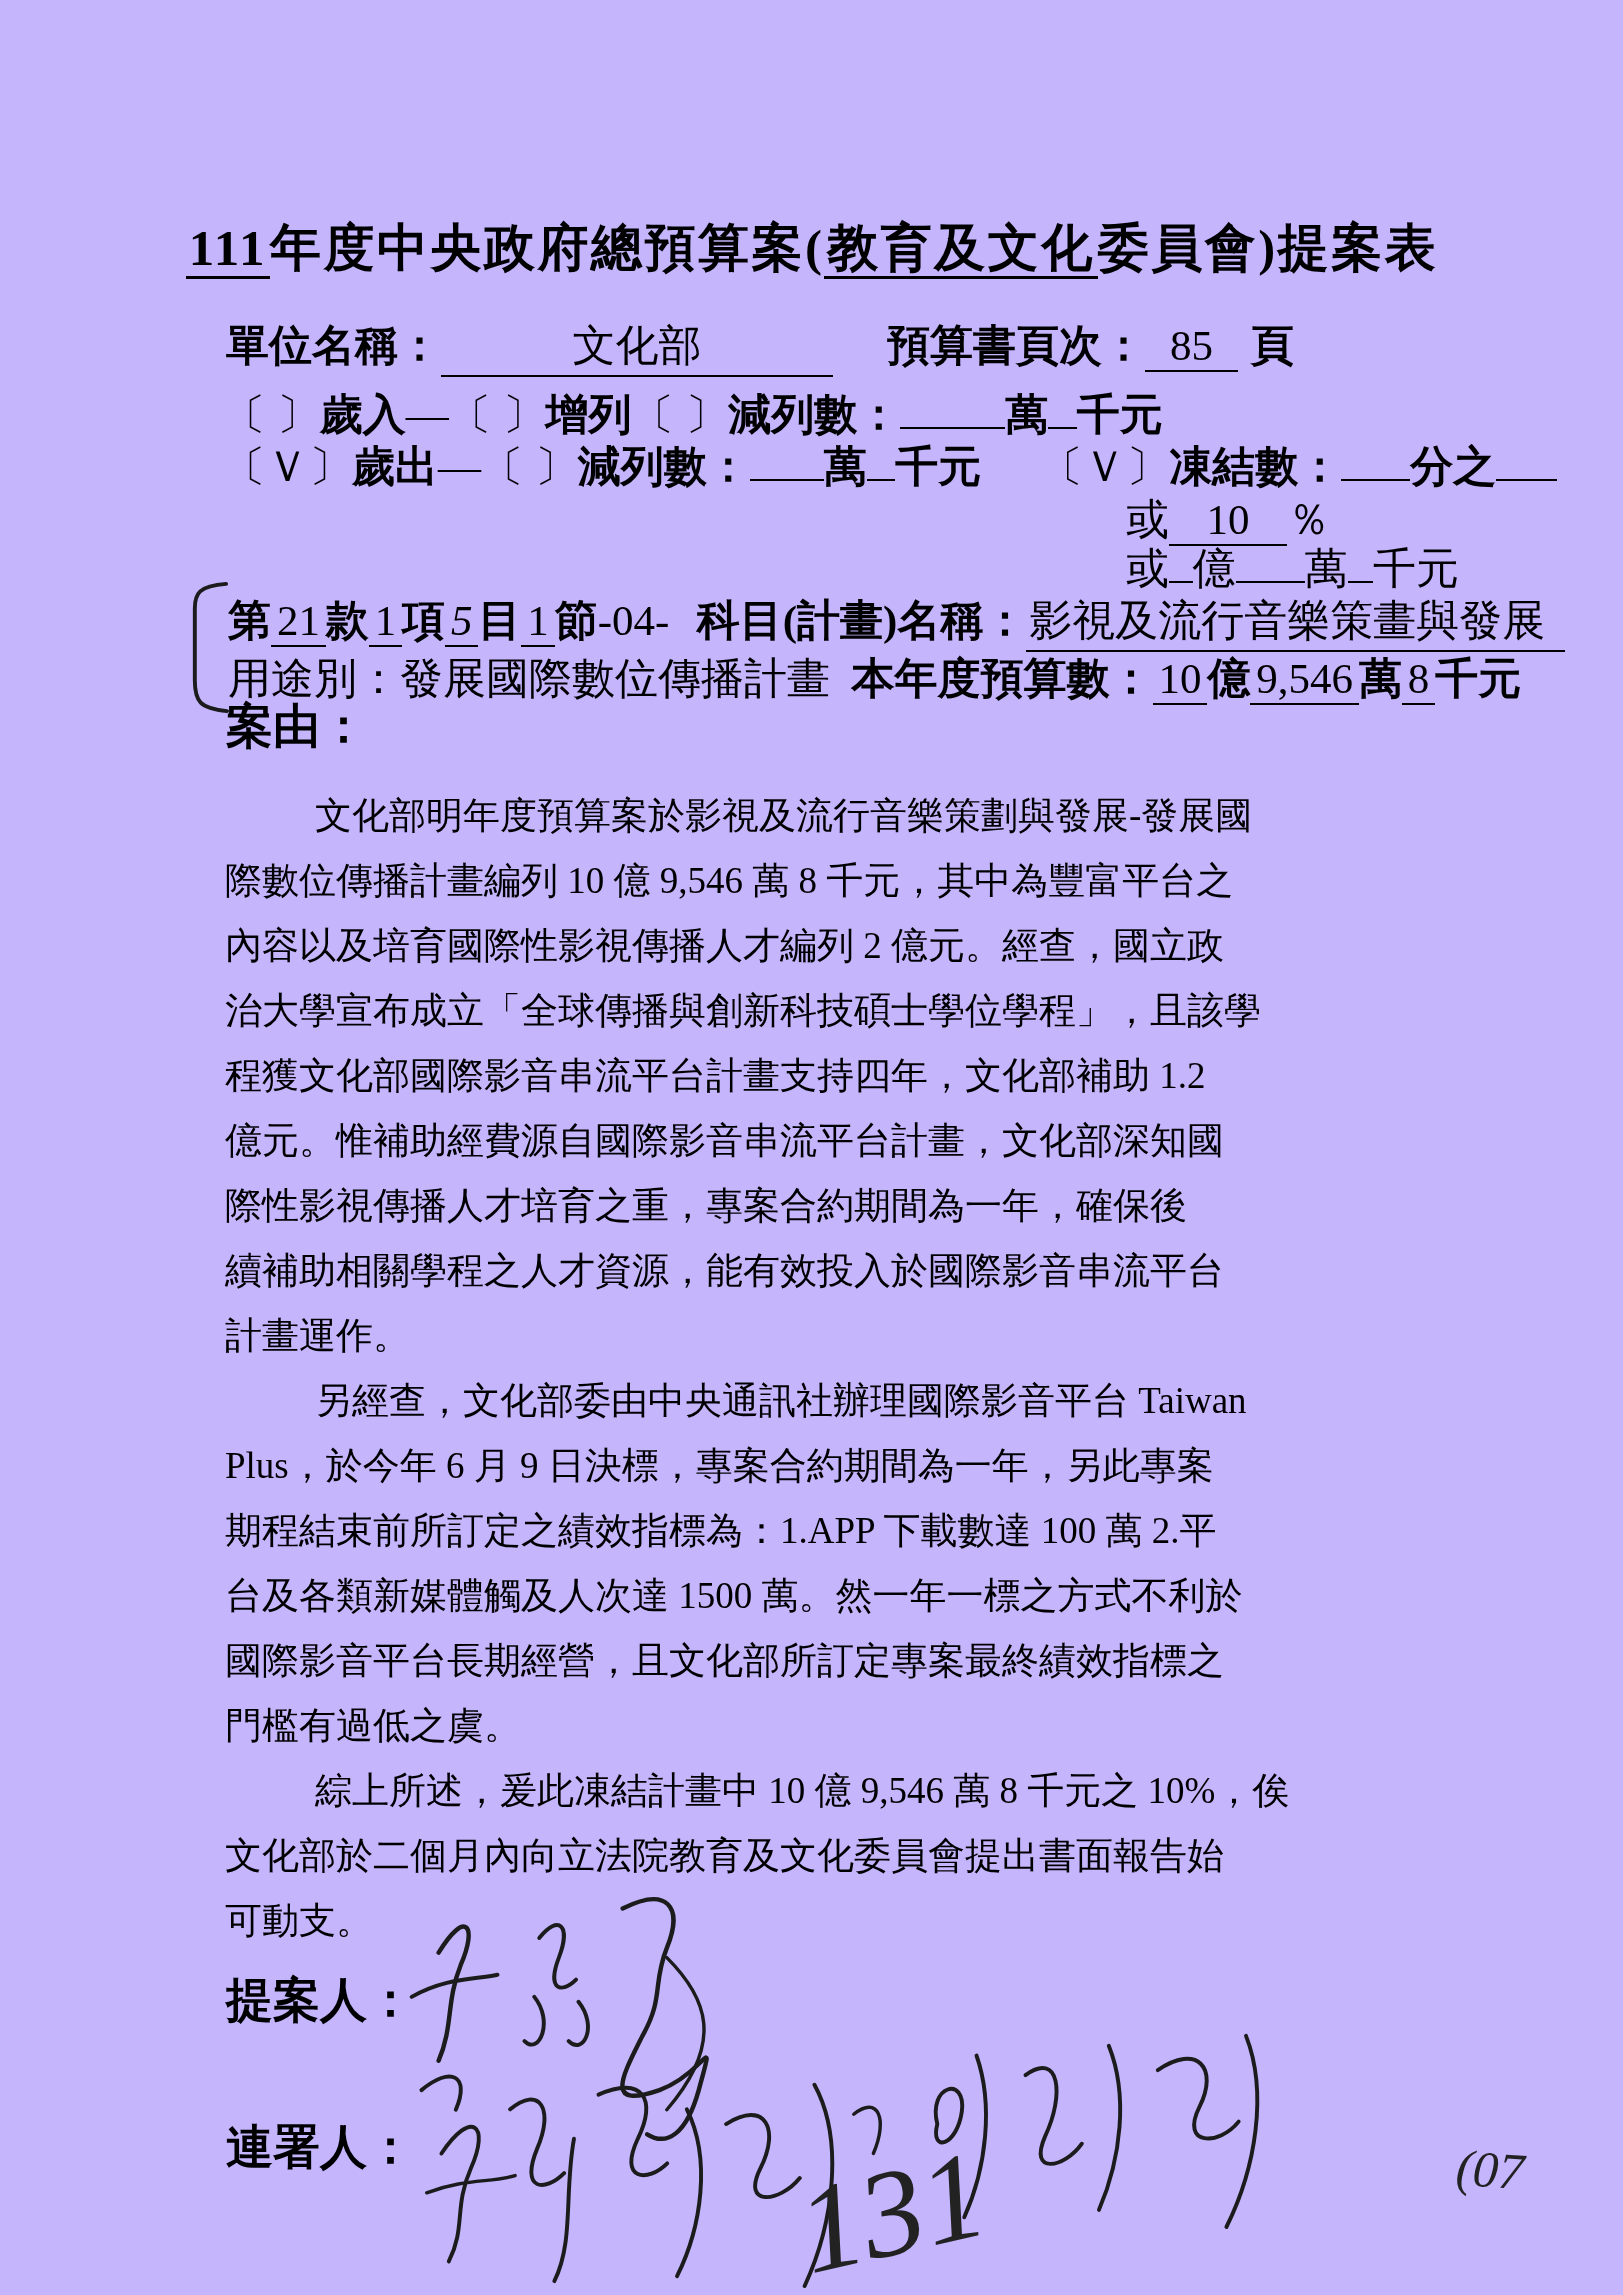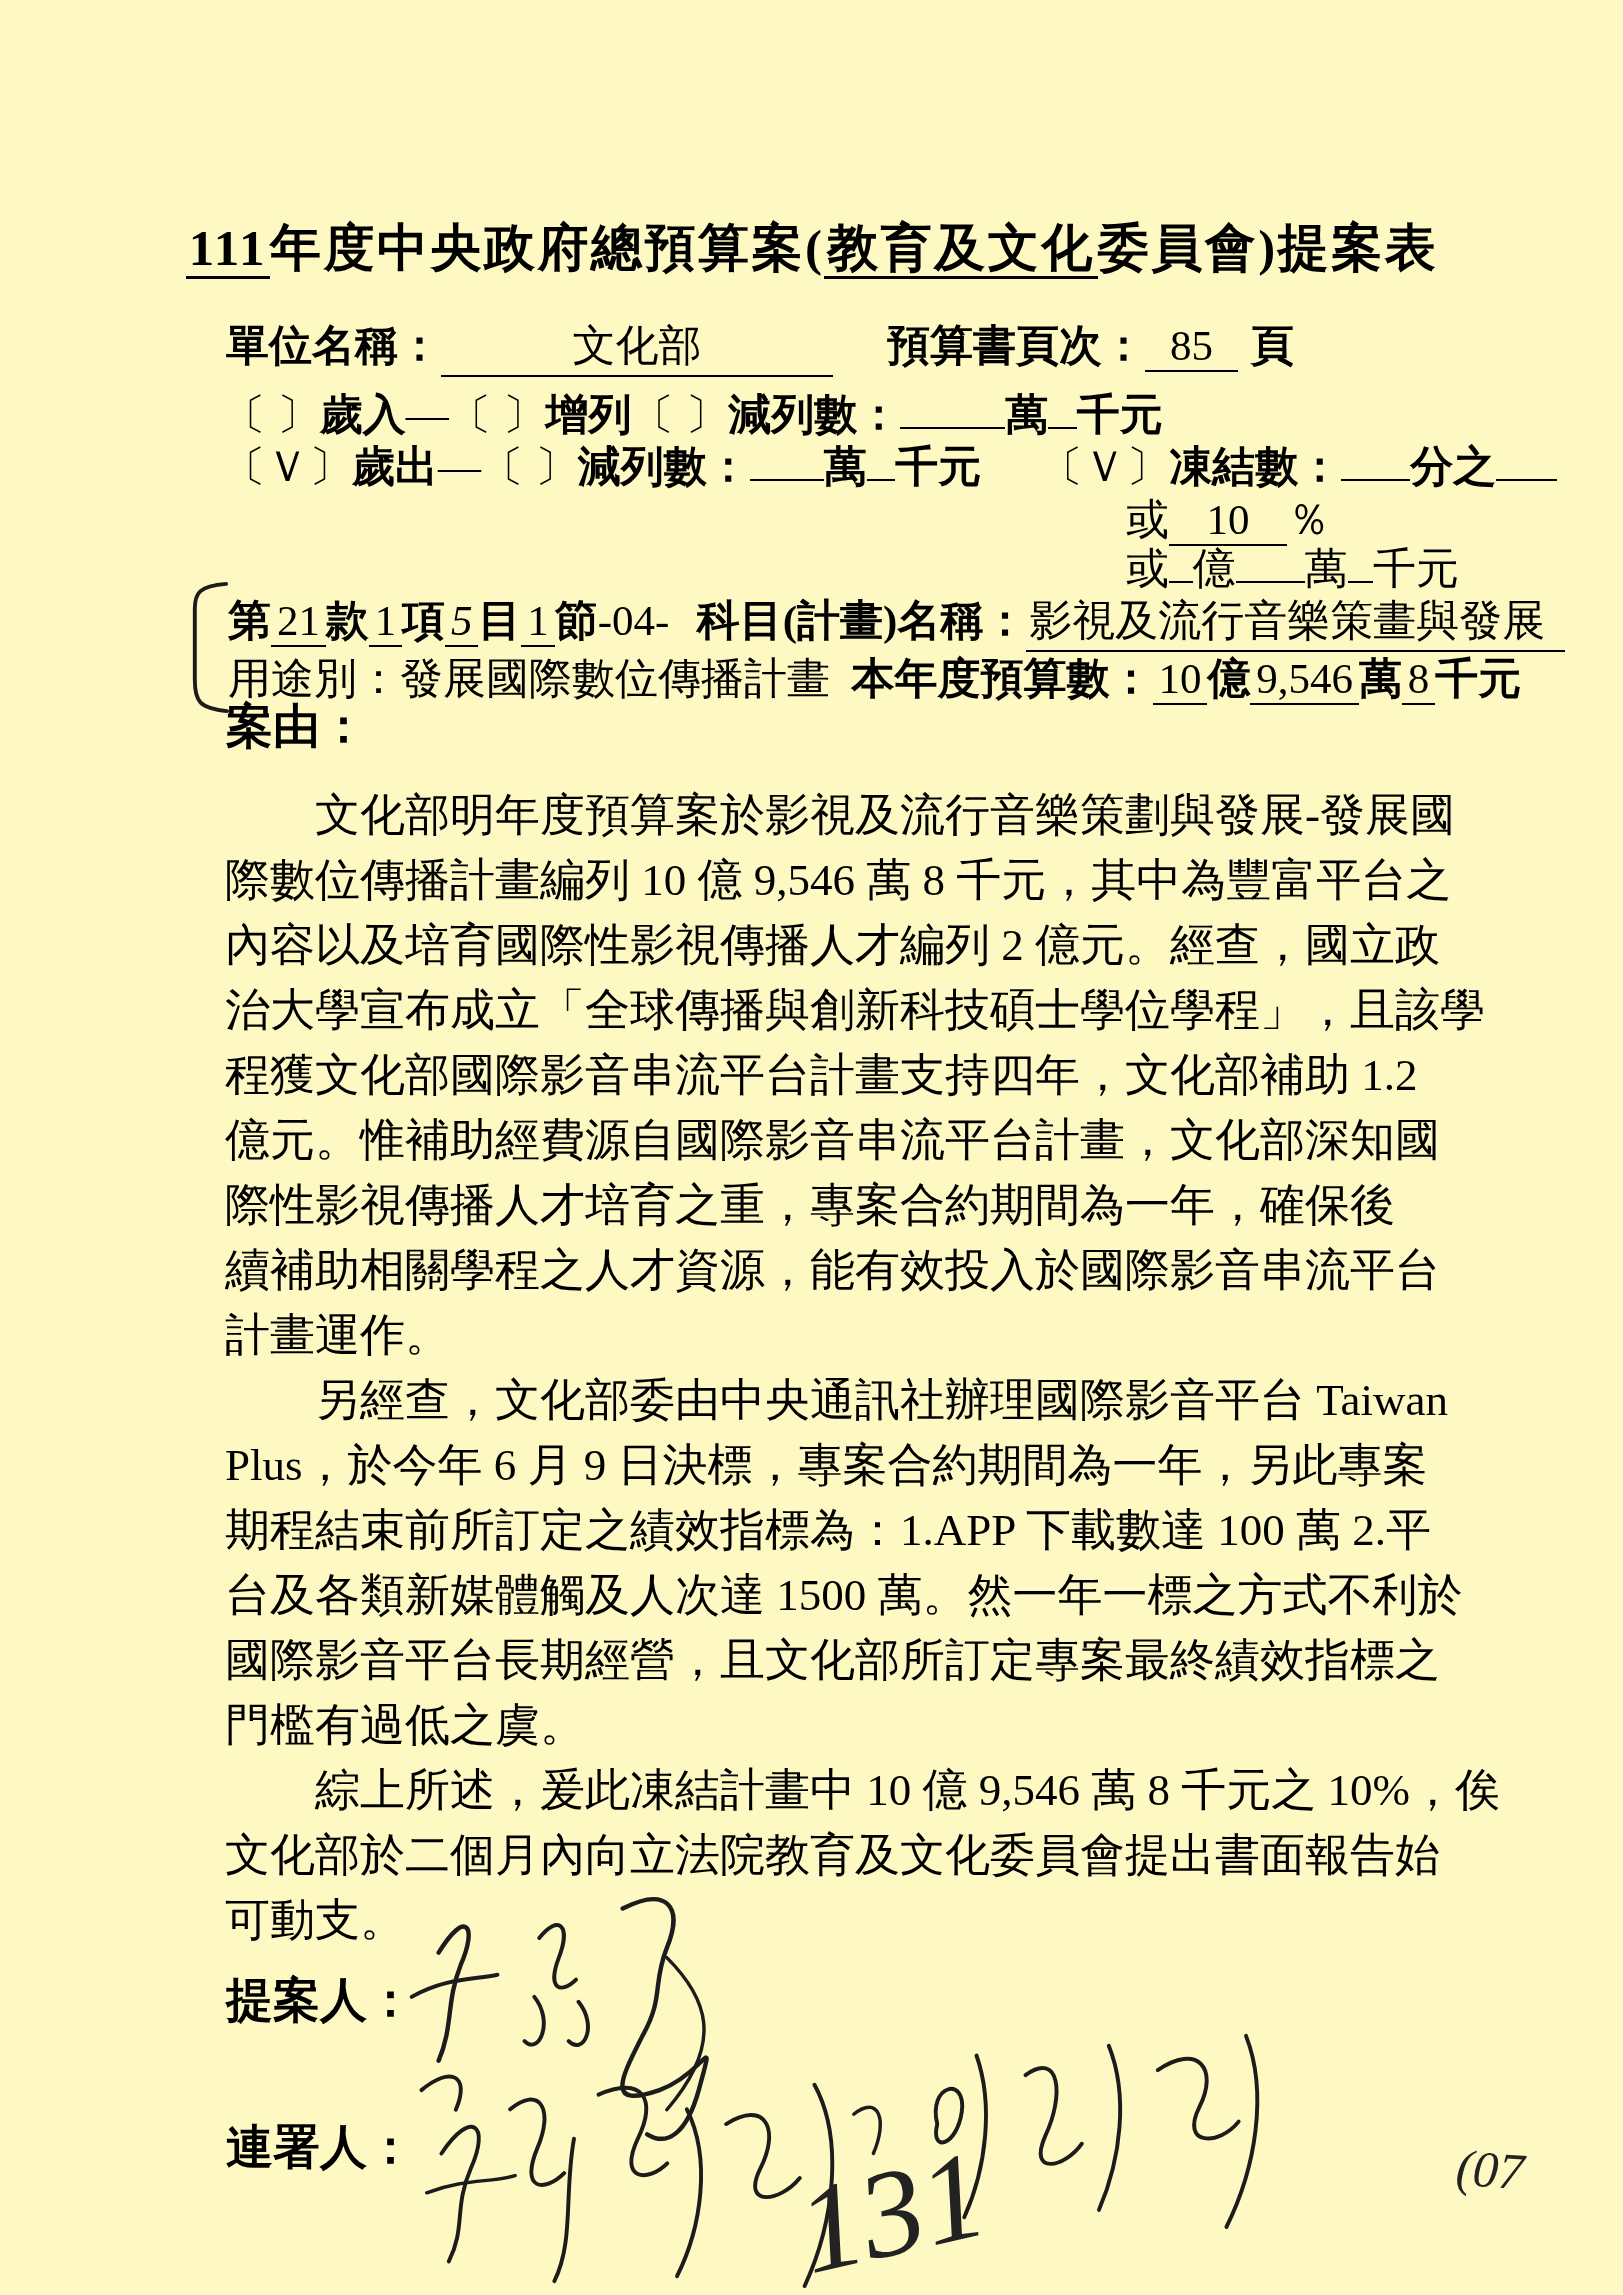--- a/index.html
+++ b/index.html
@@ -6,7 +6,7 @@
   .page{
     position:relative;
     width:1624px;height:2295px;
-    background:#fef9c3;
+    background:#c4b5fd;
     color:#000;
     font-family:"Liberation Serif","DejaVu Serif",serif;
     overflow:hidden;

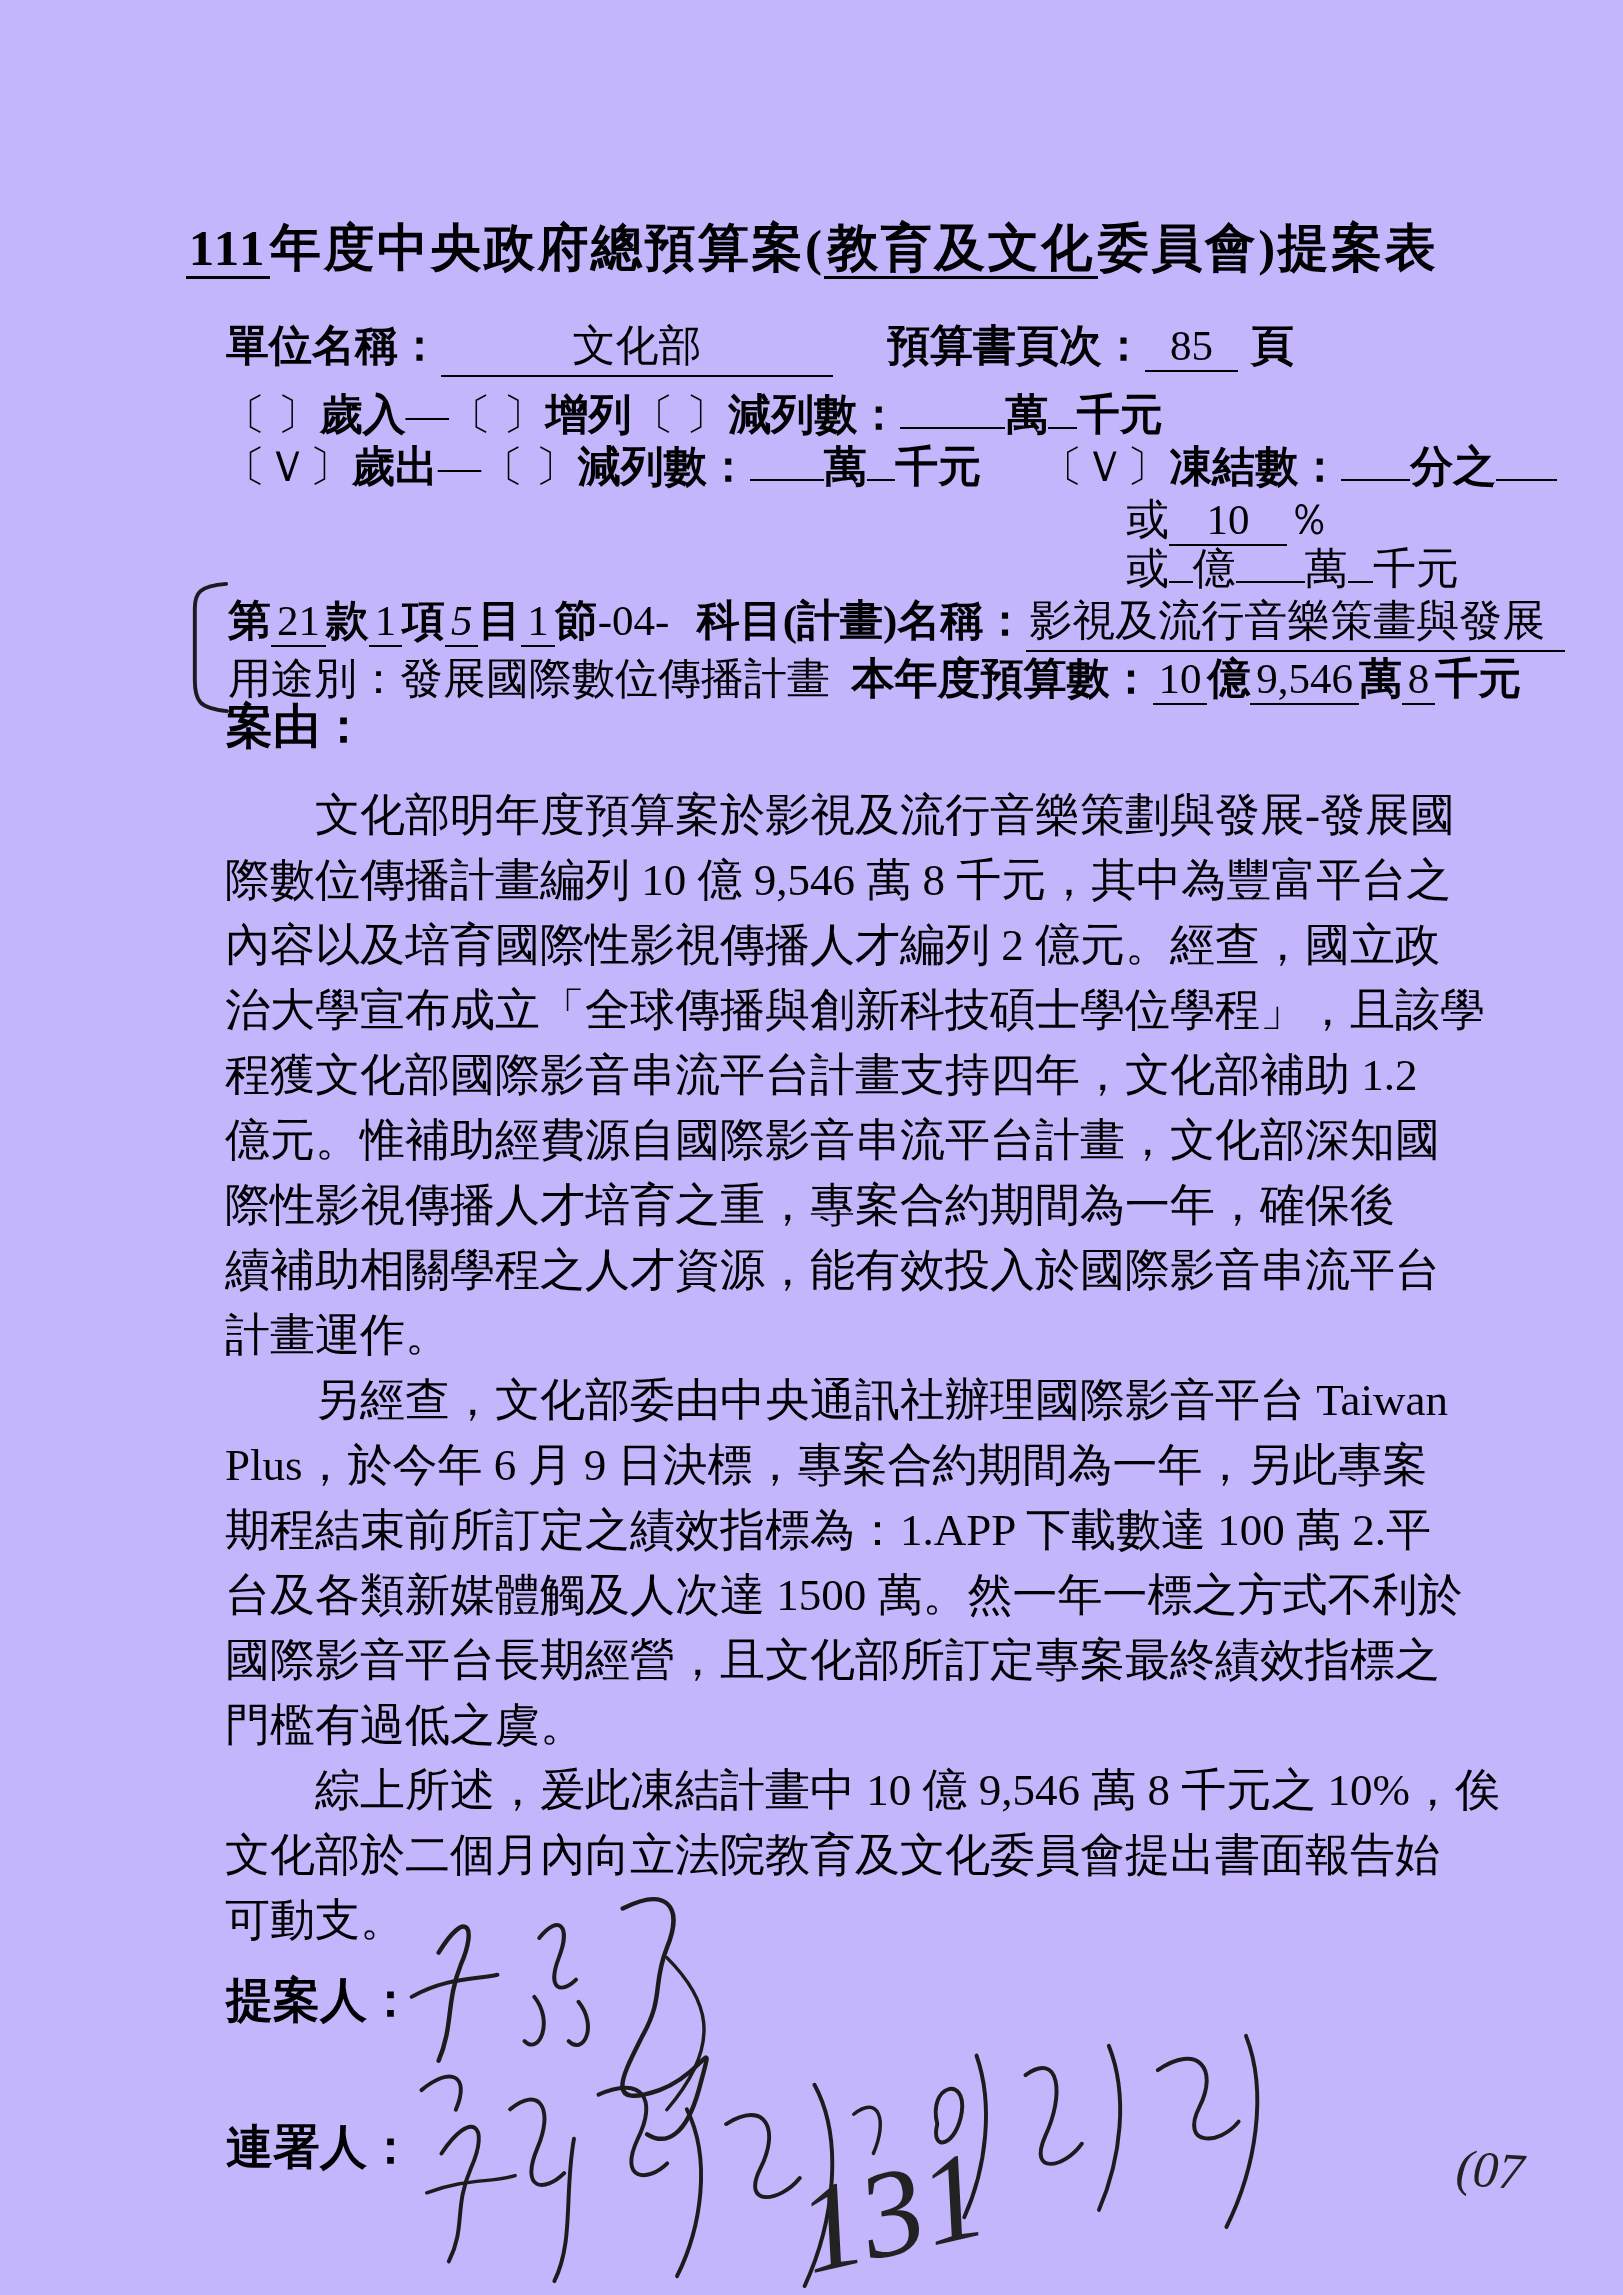--- a/index.html
+++ b/index.html
@@ -27,7 +27,7 @@
   .row-item{left:228px;top:592px;font-size:43px;}
   .row-use{left:228px;top:650px;font-size:43px;}
   .row-case{left:226px;top:680px;font-size:47px;}
-  .body-block{left:225px;top:783px;width:1226px;font-size:45px;line-height:65px;}
+  .body-block{left:225px;top:783px;width:1226px;font-size:37px;line-height:65px;}
   .body-block .line{height:65px;white-space:nowrap;}
   .indent{text-indent:90px;}
   .row-proposer{left:226px;top:1954px;font-size:47px;}

